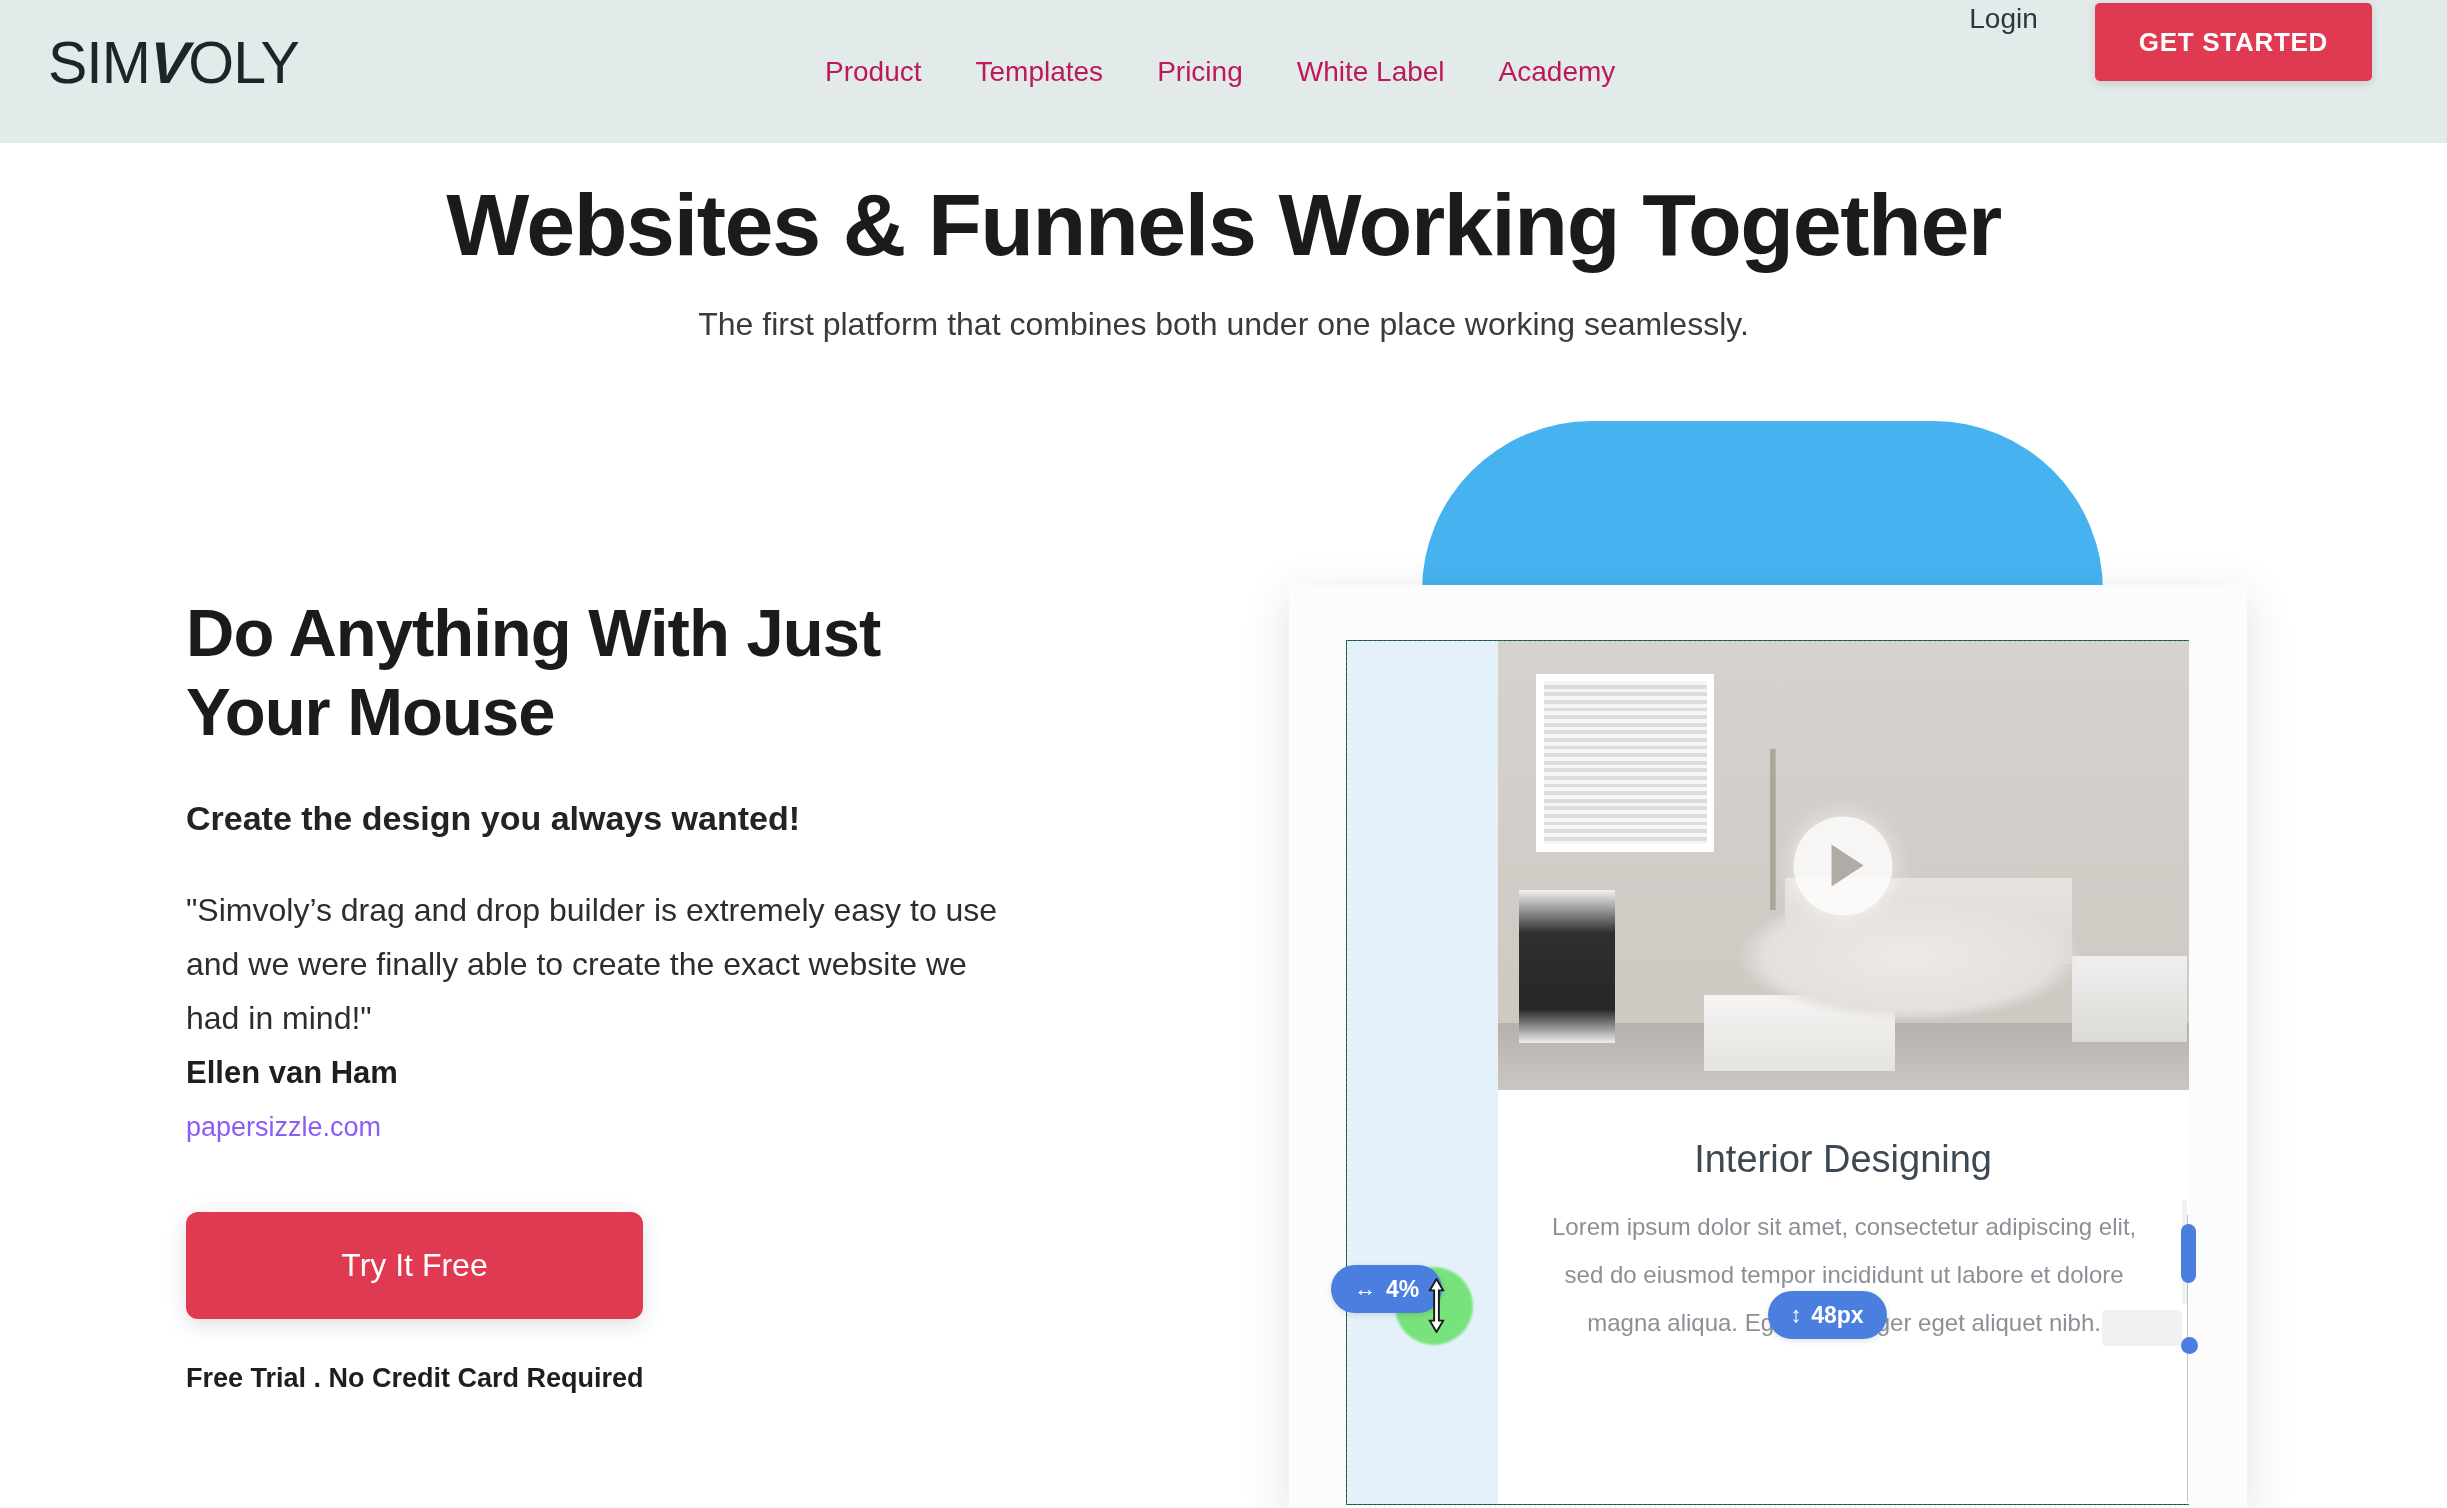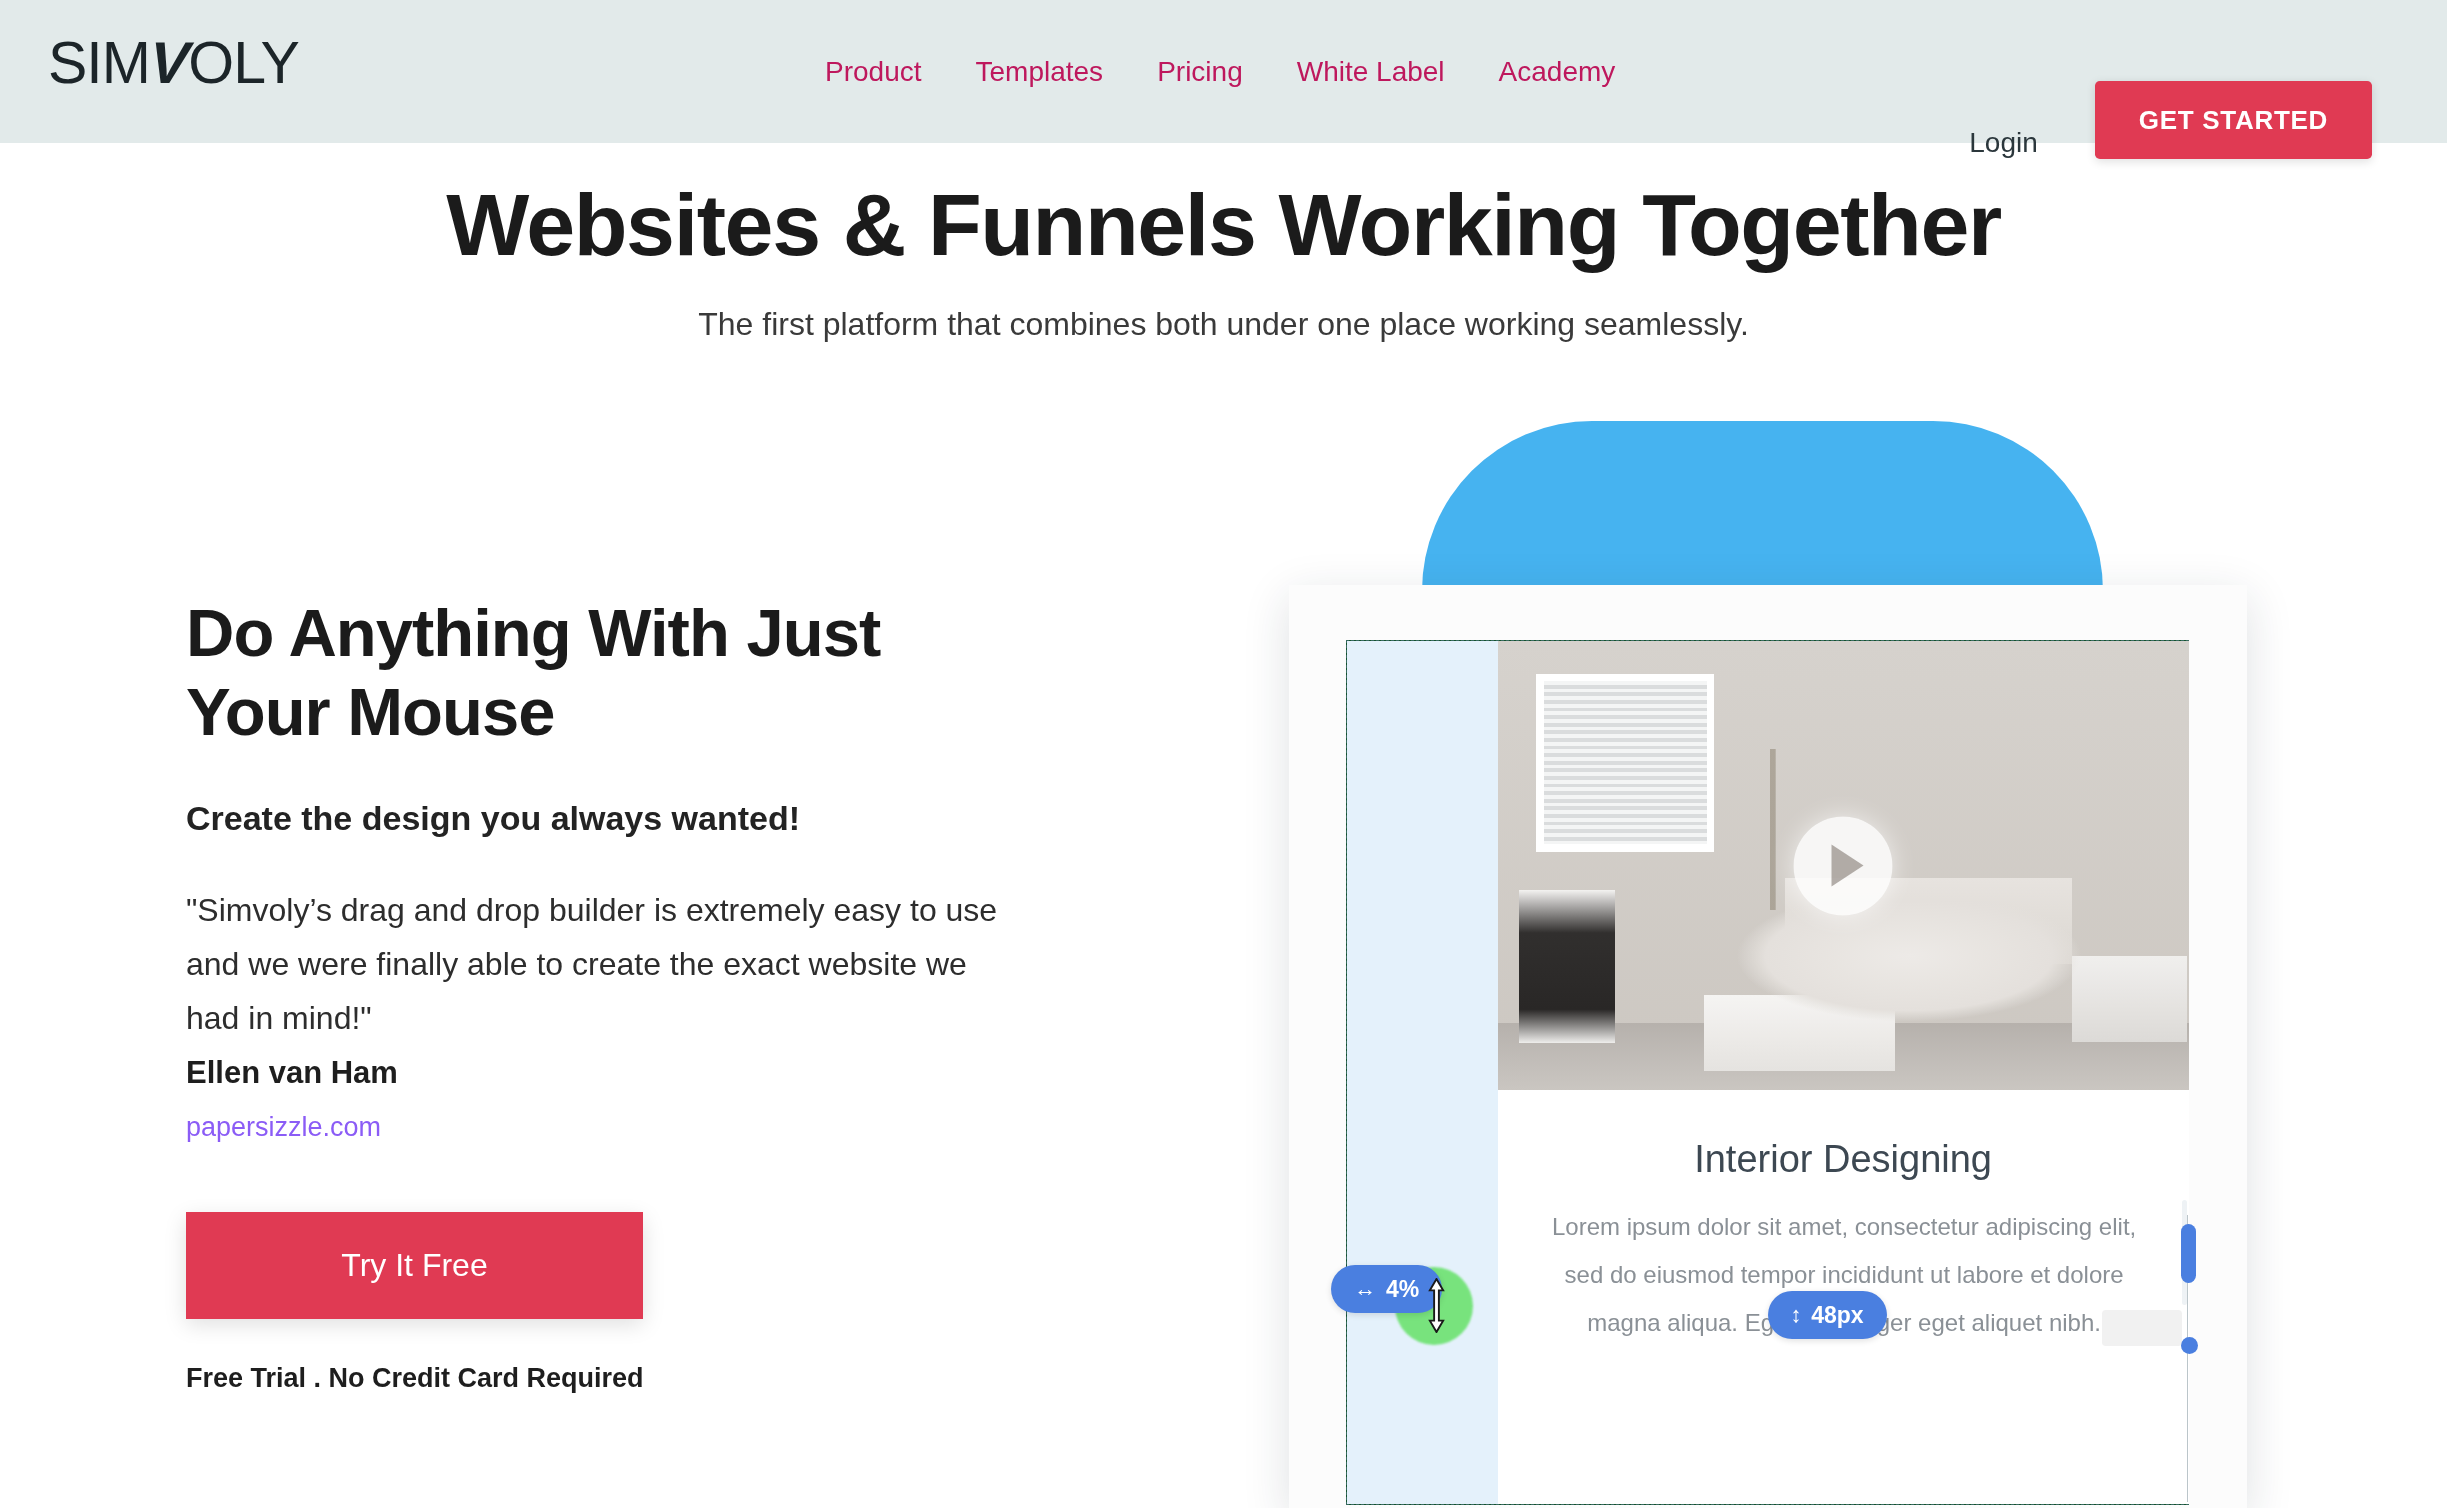--- a/index.html
+++ b/index.html
@@ -60,10 +60,10 @@
   .header-right {
     position: absolute;
     right: 75px;
-    top: 16px;
+    top: 3px;
     height: 143px;
     display: flex;
-    align-items: flex-end;
+    align-items: flex-start;
     gap: 0;
   }
   .login-link {

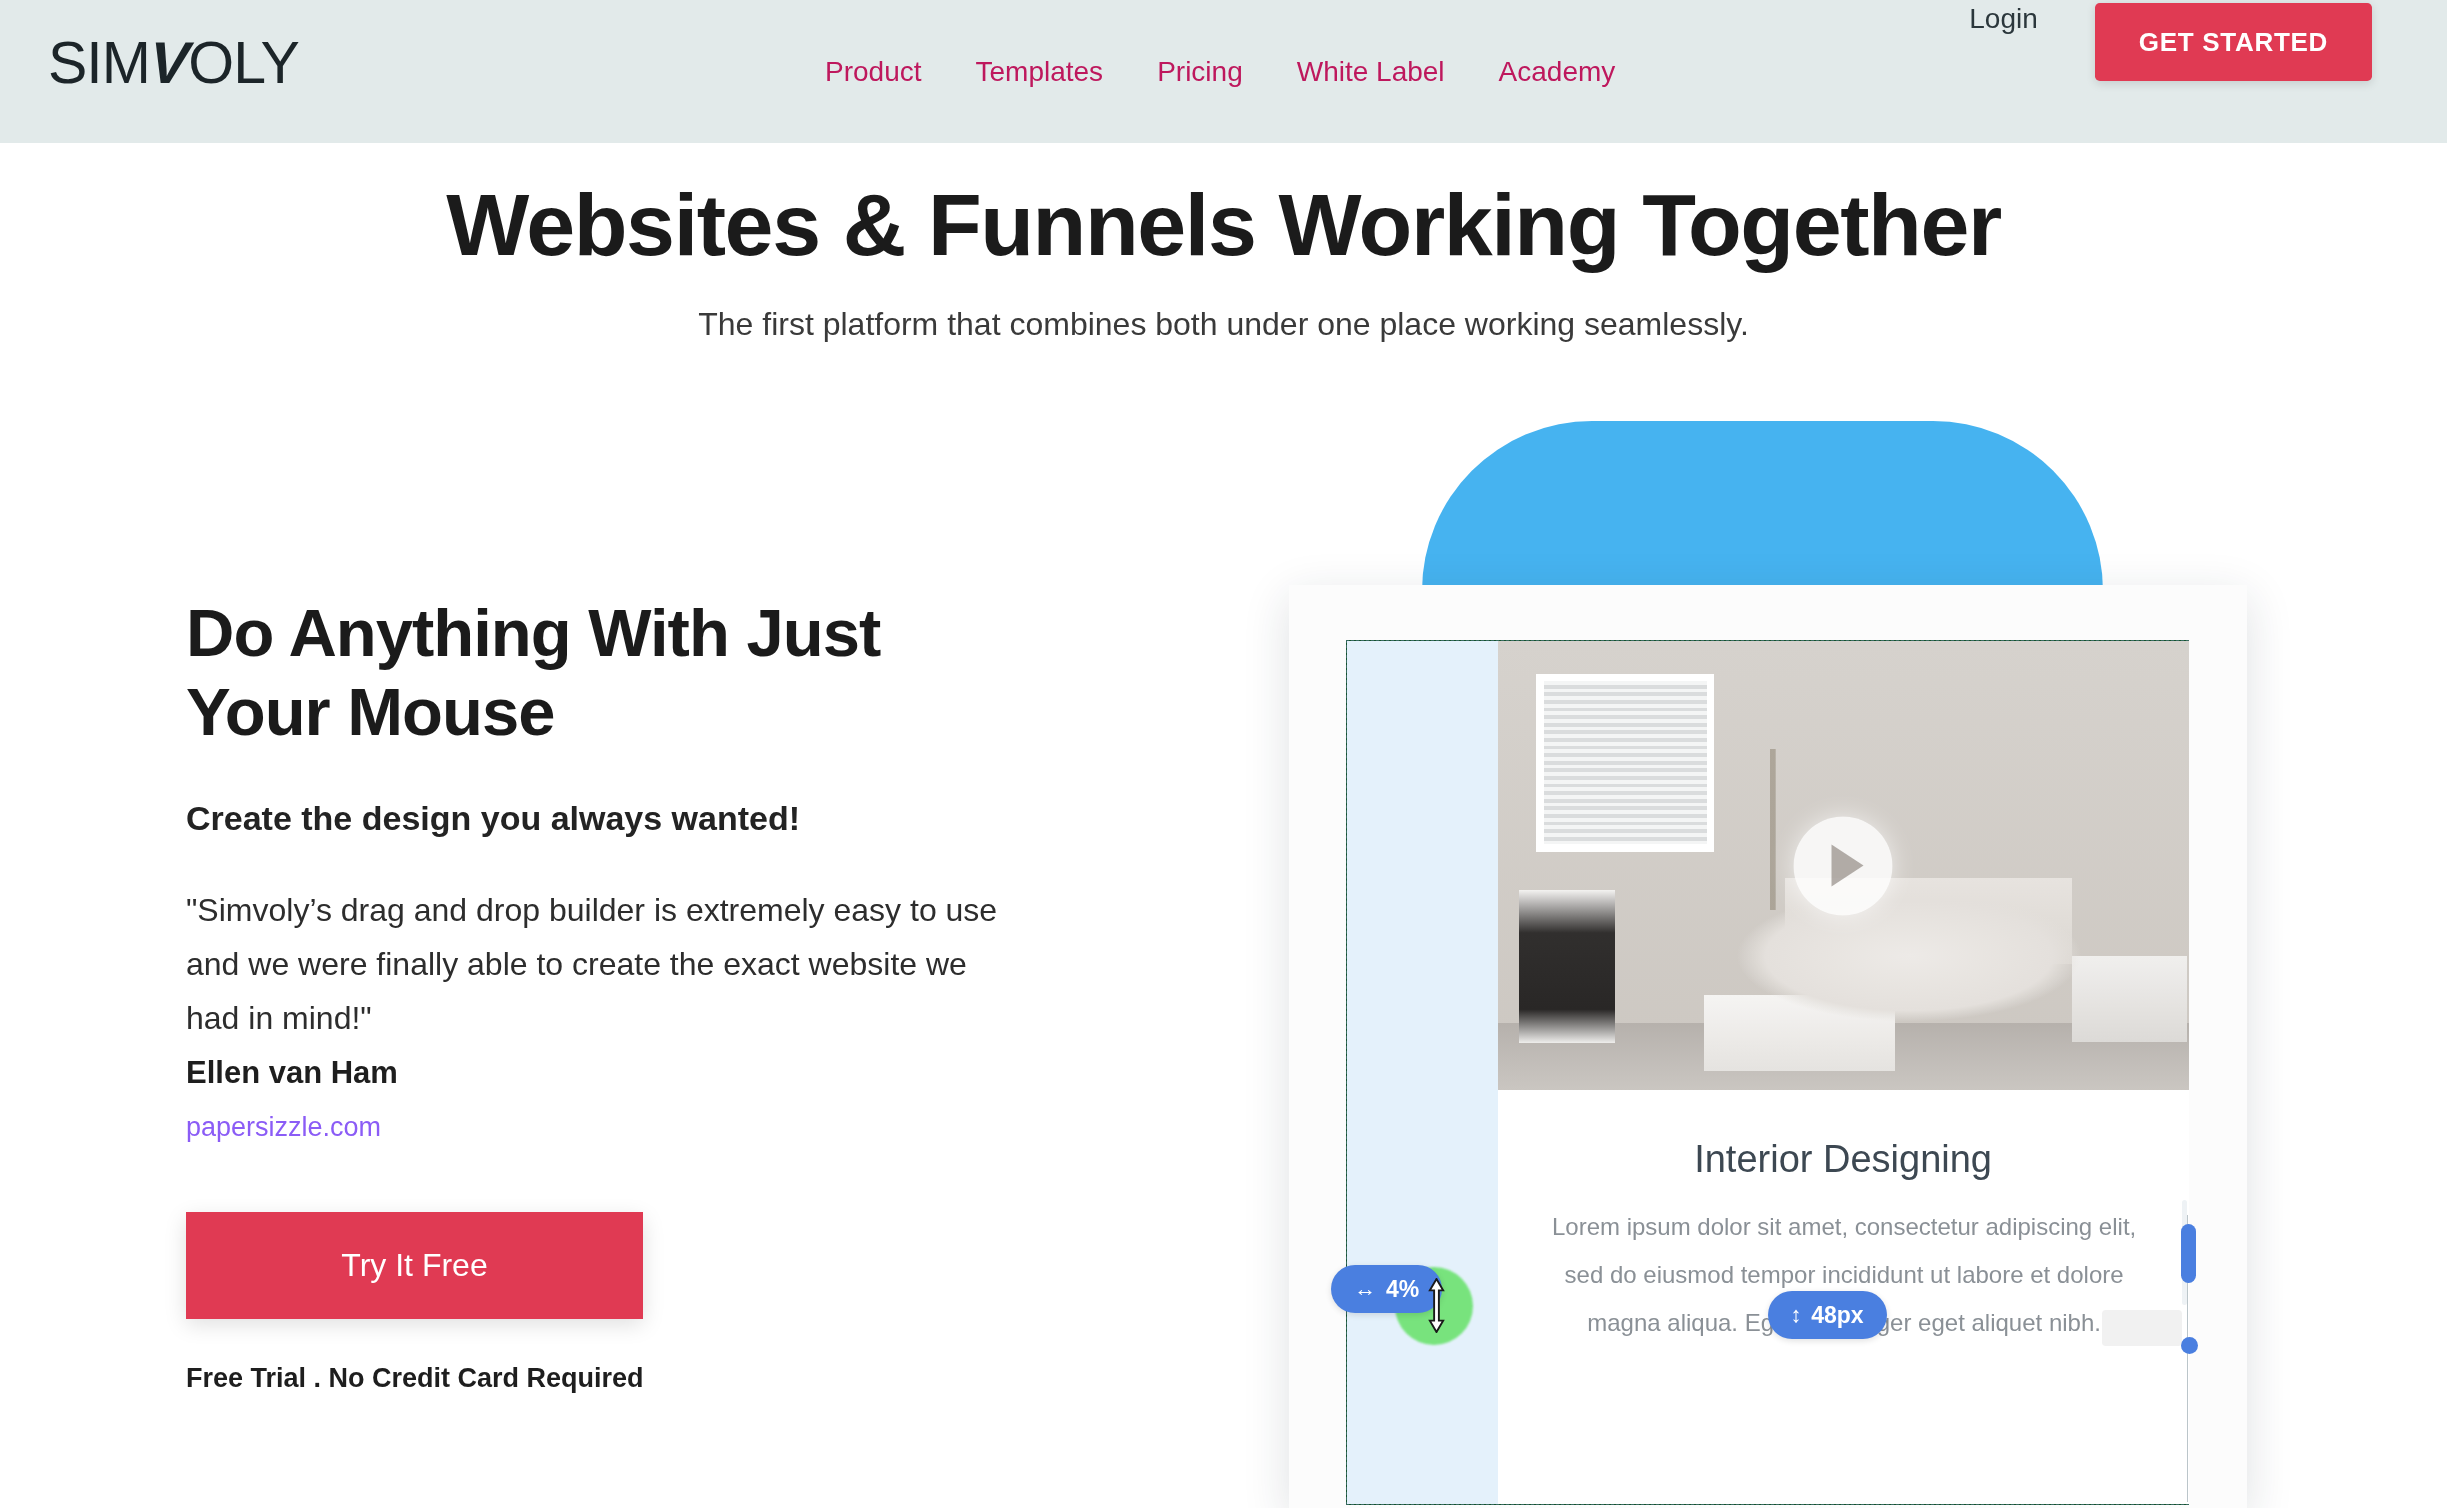--- a/index.html
+++ b/index.html
@@ -158,7 +158,7 @@
     background: #e03a53;
     color: #ffffff;
     border: none;
-    border-radius: 0;
+    border-radius: 12px;
     width: 457px;
     height: 107px;
     font-size: 32px;

